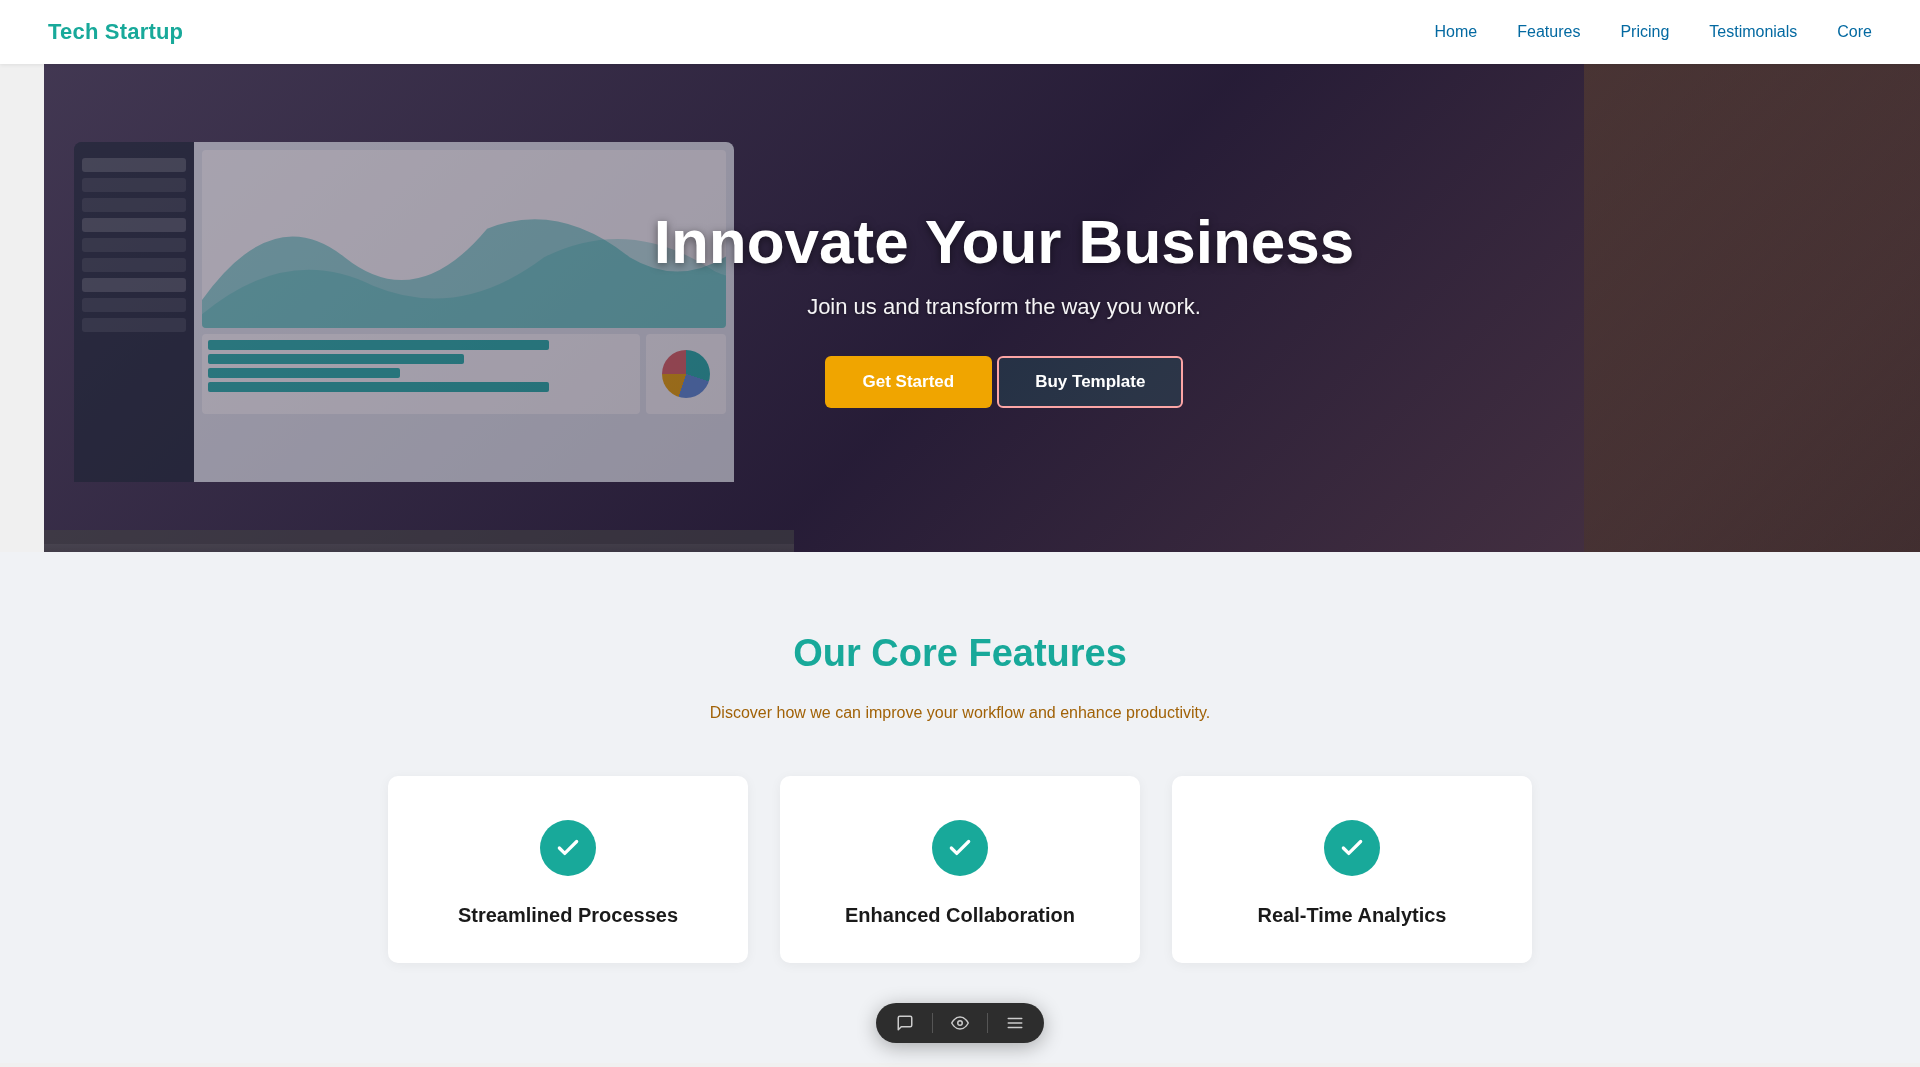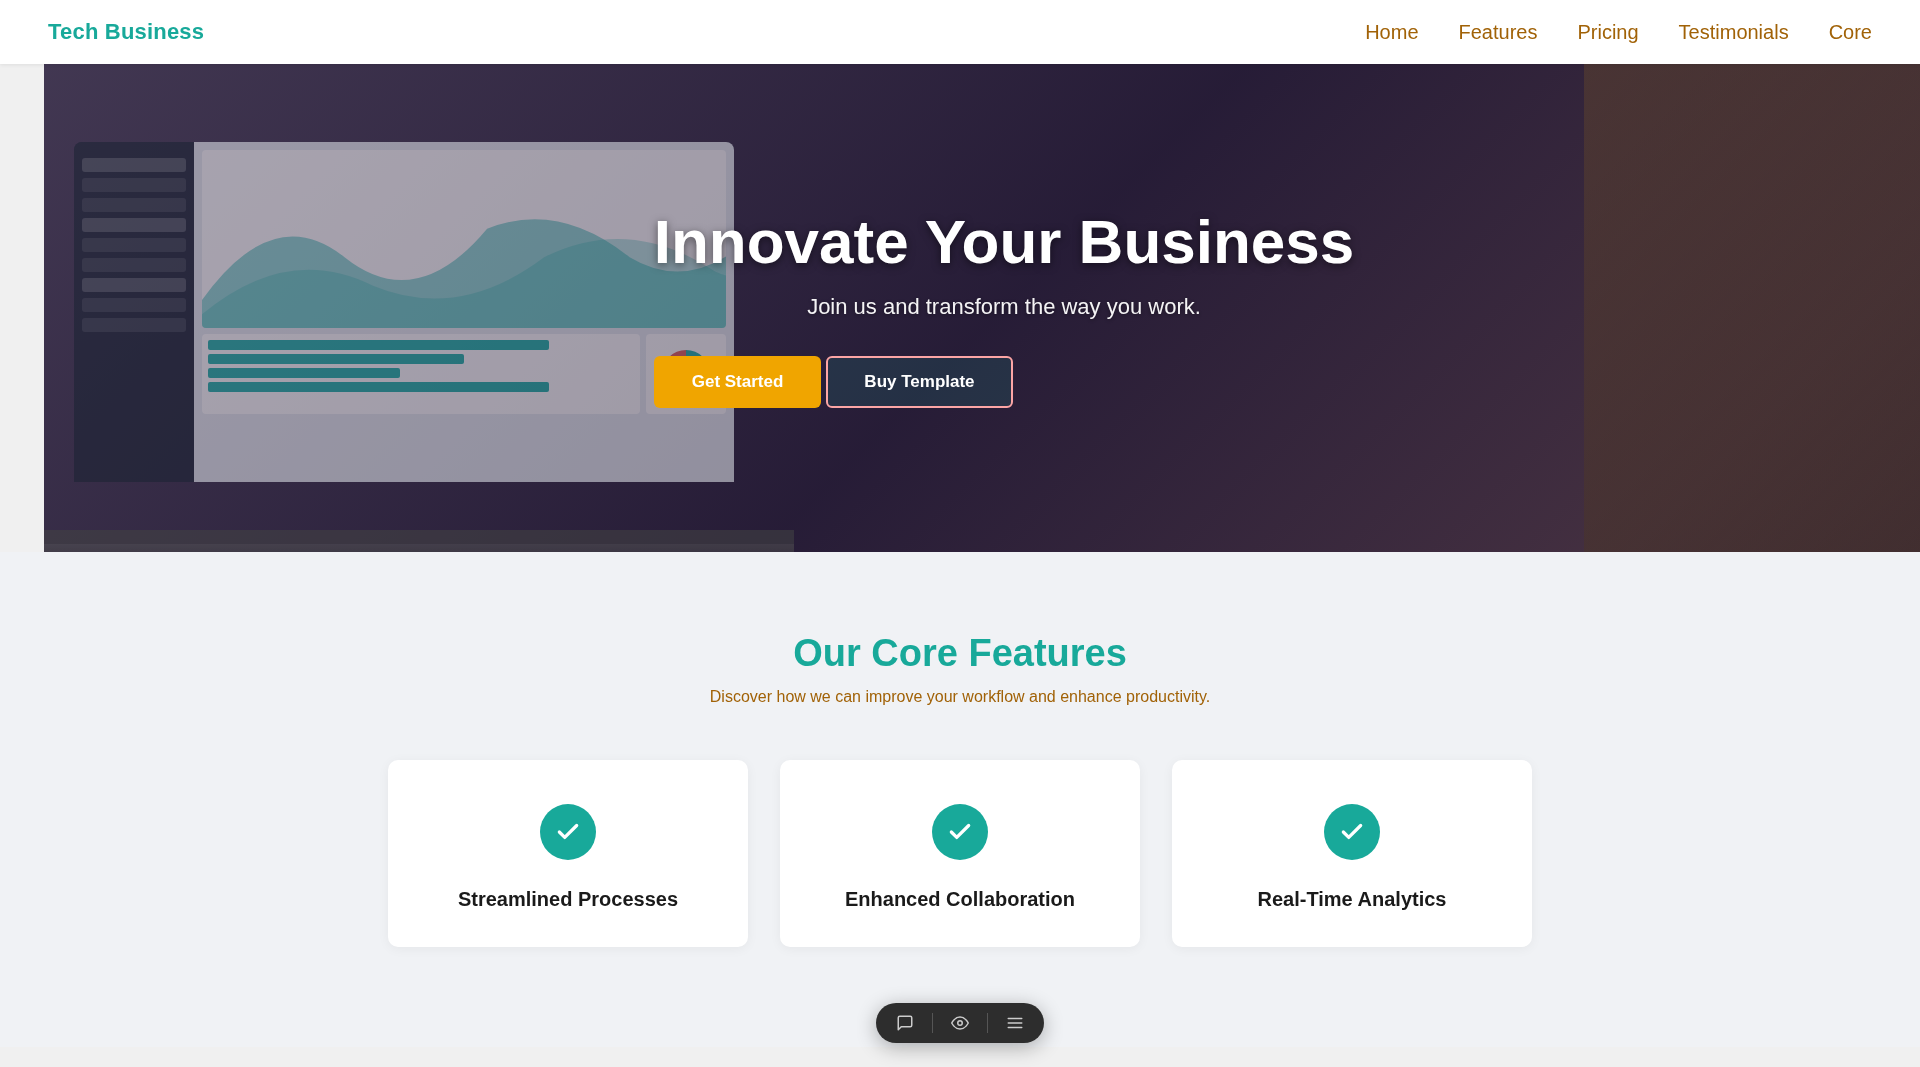--- a/index.html
+++ b/index.html
@@ -312,7 +312,7 @@
 <body>
 
 <nav class="navbar">
-  <span class="navbar-brand">Tech Business</span>
+  <span class="navbar-brand">Tech Startup</span>
   <ul class="navbar-links">
     <li><a>Home</a></li>
     <li><a>Features</a></li>

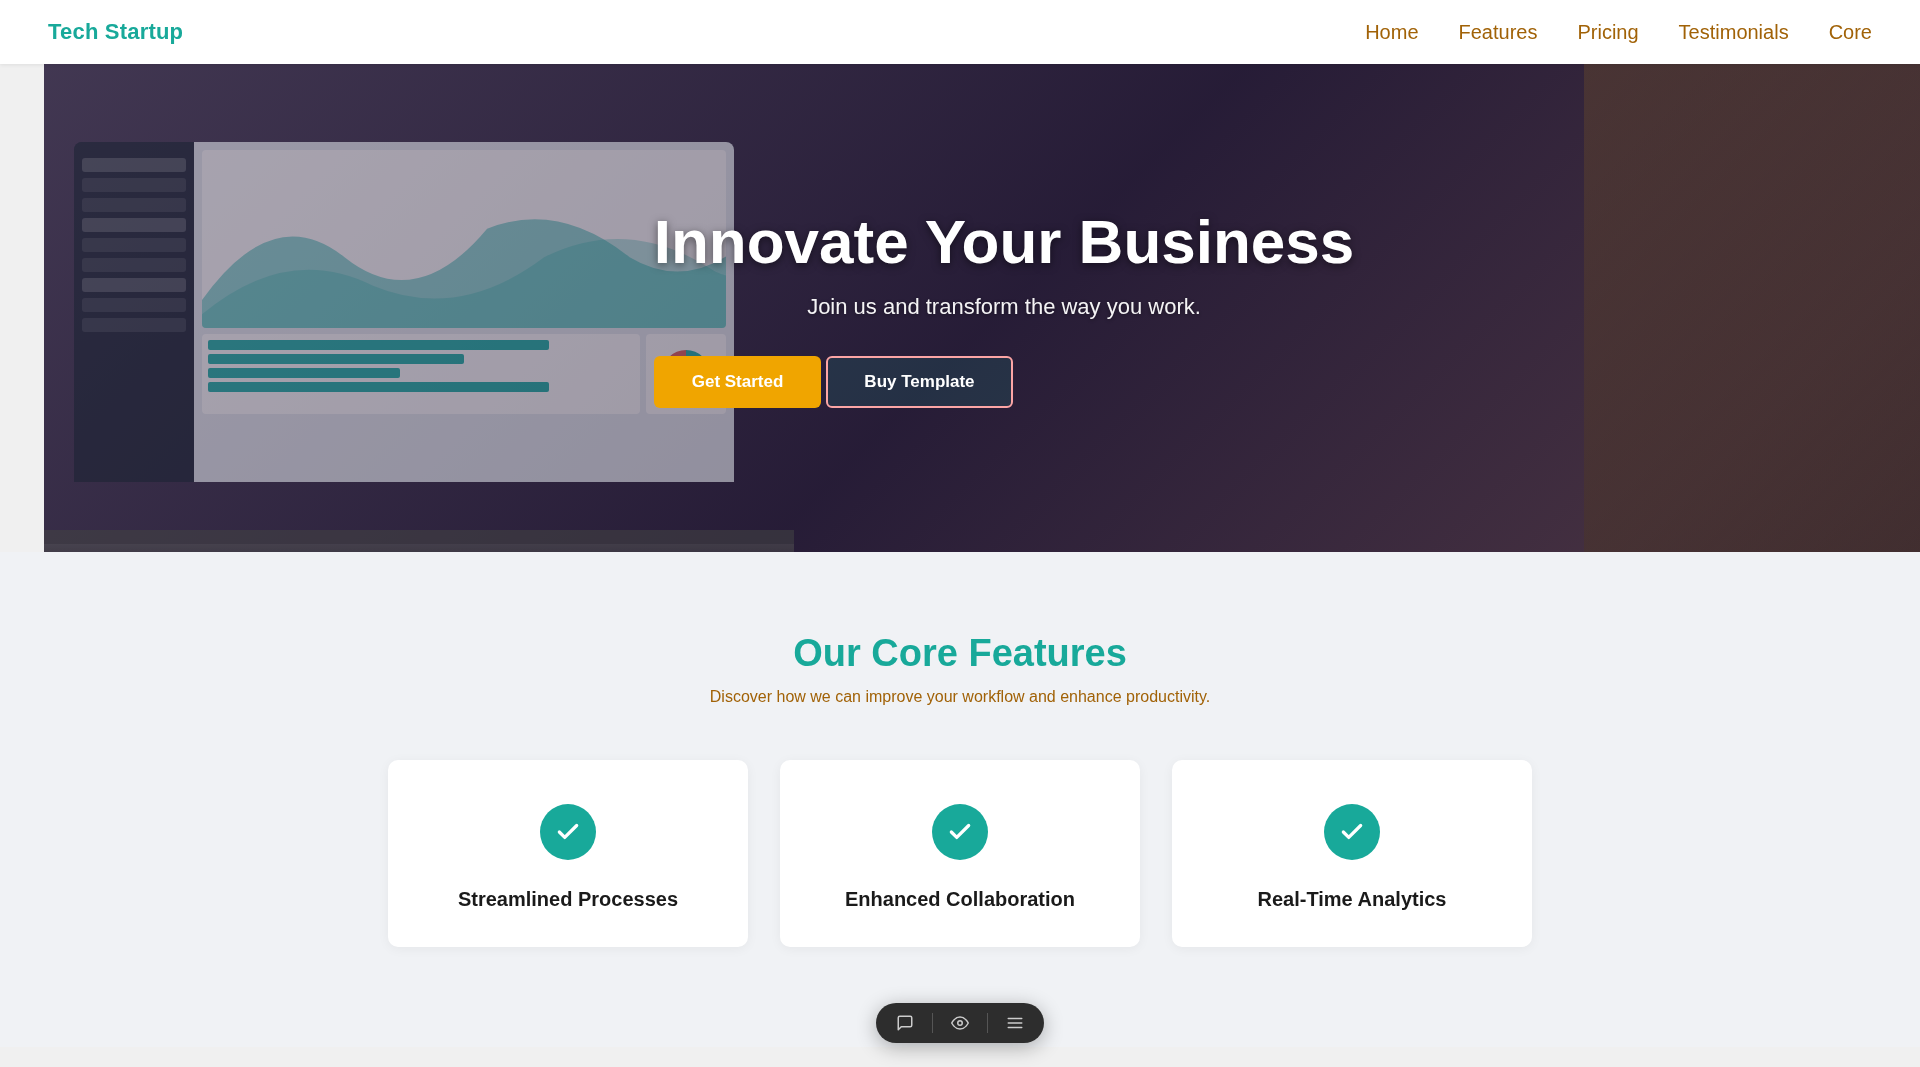--- a/index.html
+++ b/index.html
@@ -31,8 +31,8 @@
     }
     .navbar-links li a {
       text-decoration: none;
-      color: #a16207;
-      font-size: 20px;
+      color: #0369a1;
+      font-size: 16px;
       font-weight: 400;
     }
 

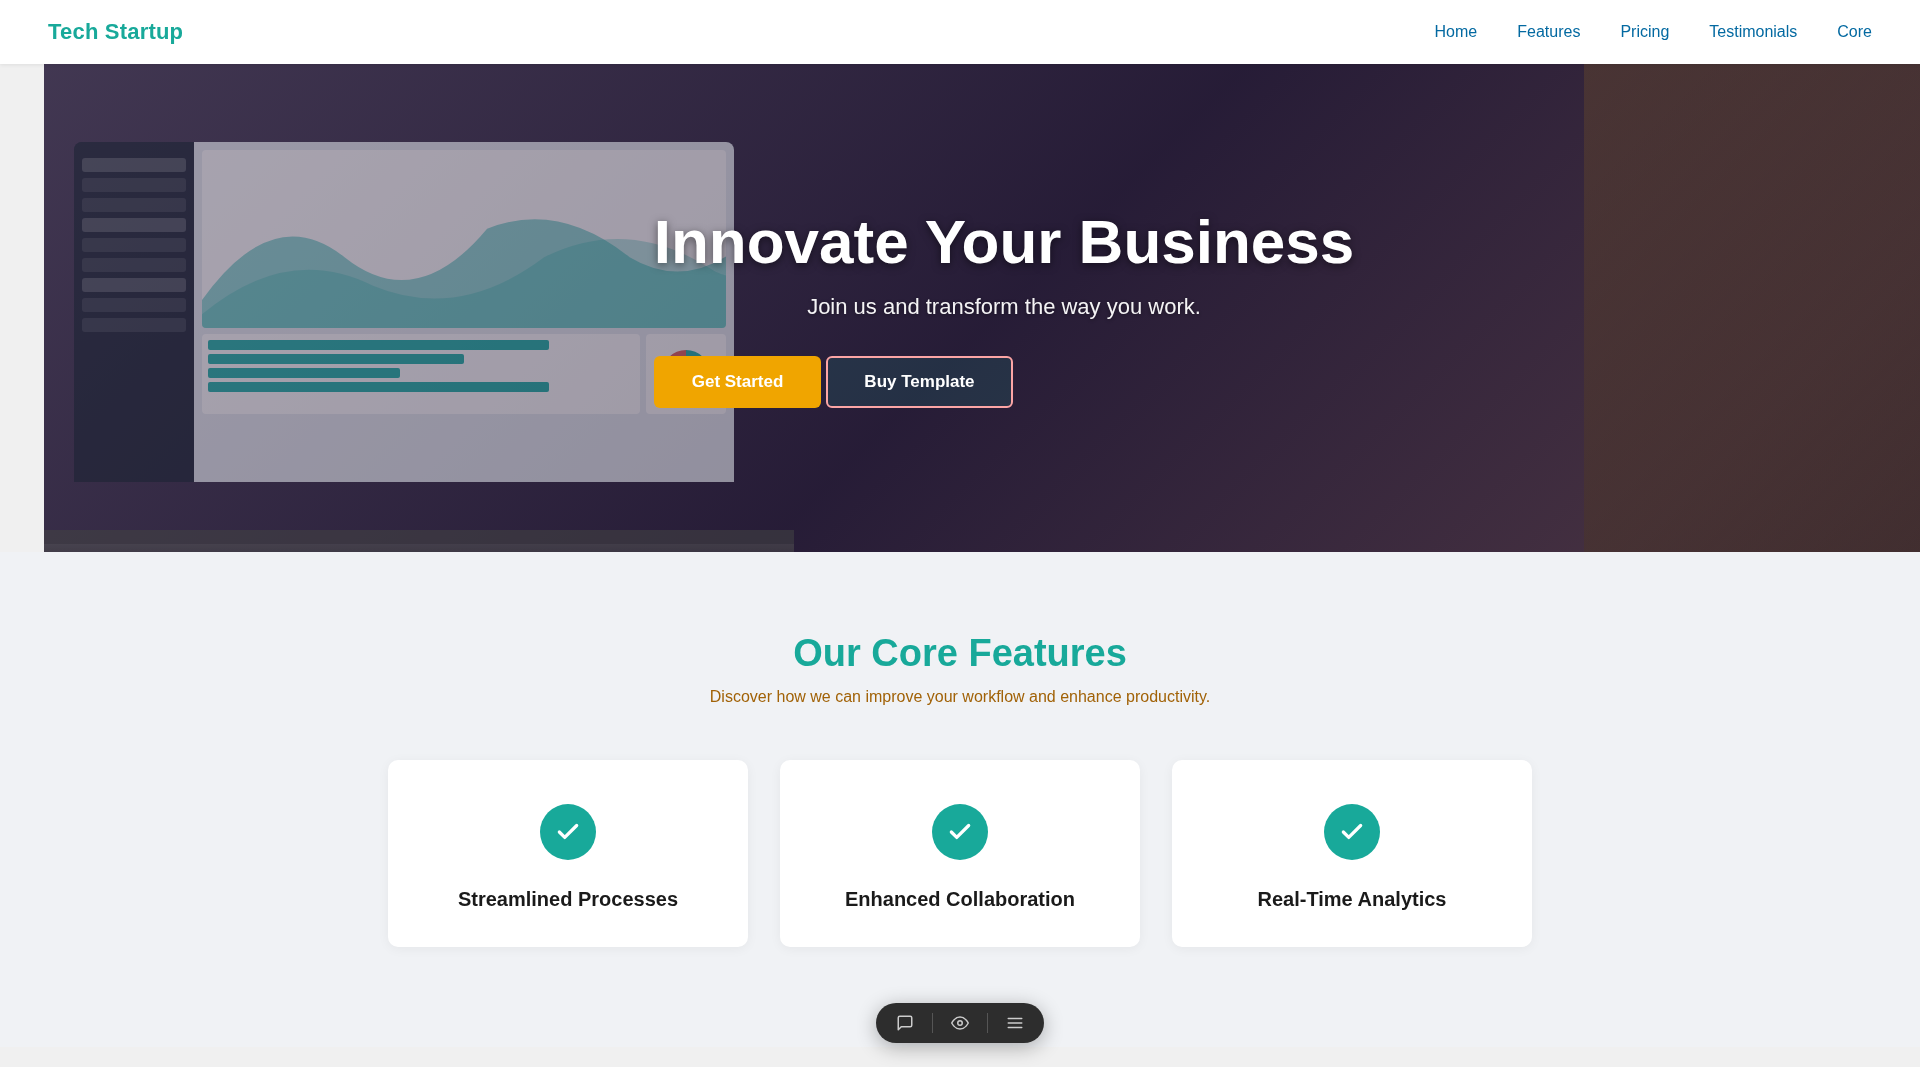--- a/index.html
+++ b/index.html
@@ -196,7 +196,7 @@
     .hero-buttons {
       display: flex;
       gap: 5px;
-      justify-content: flex-start;
+      justify-content: center;
     }
     .btn-primary {
       background: #f0a500;

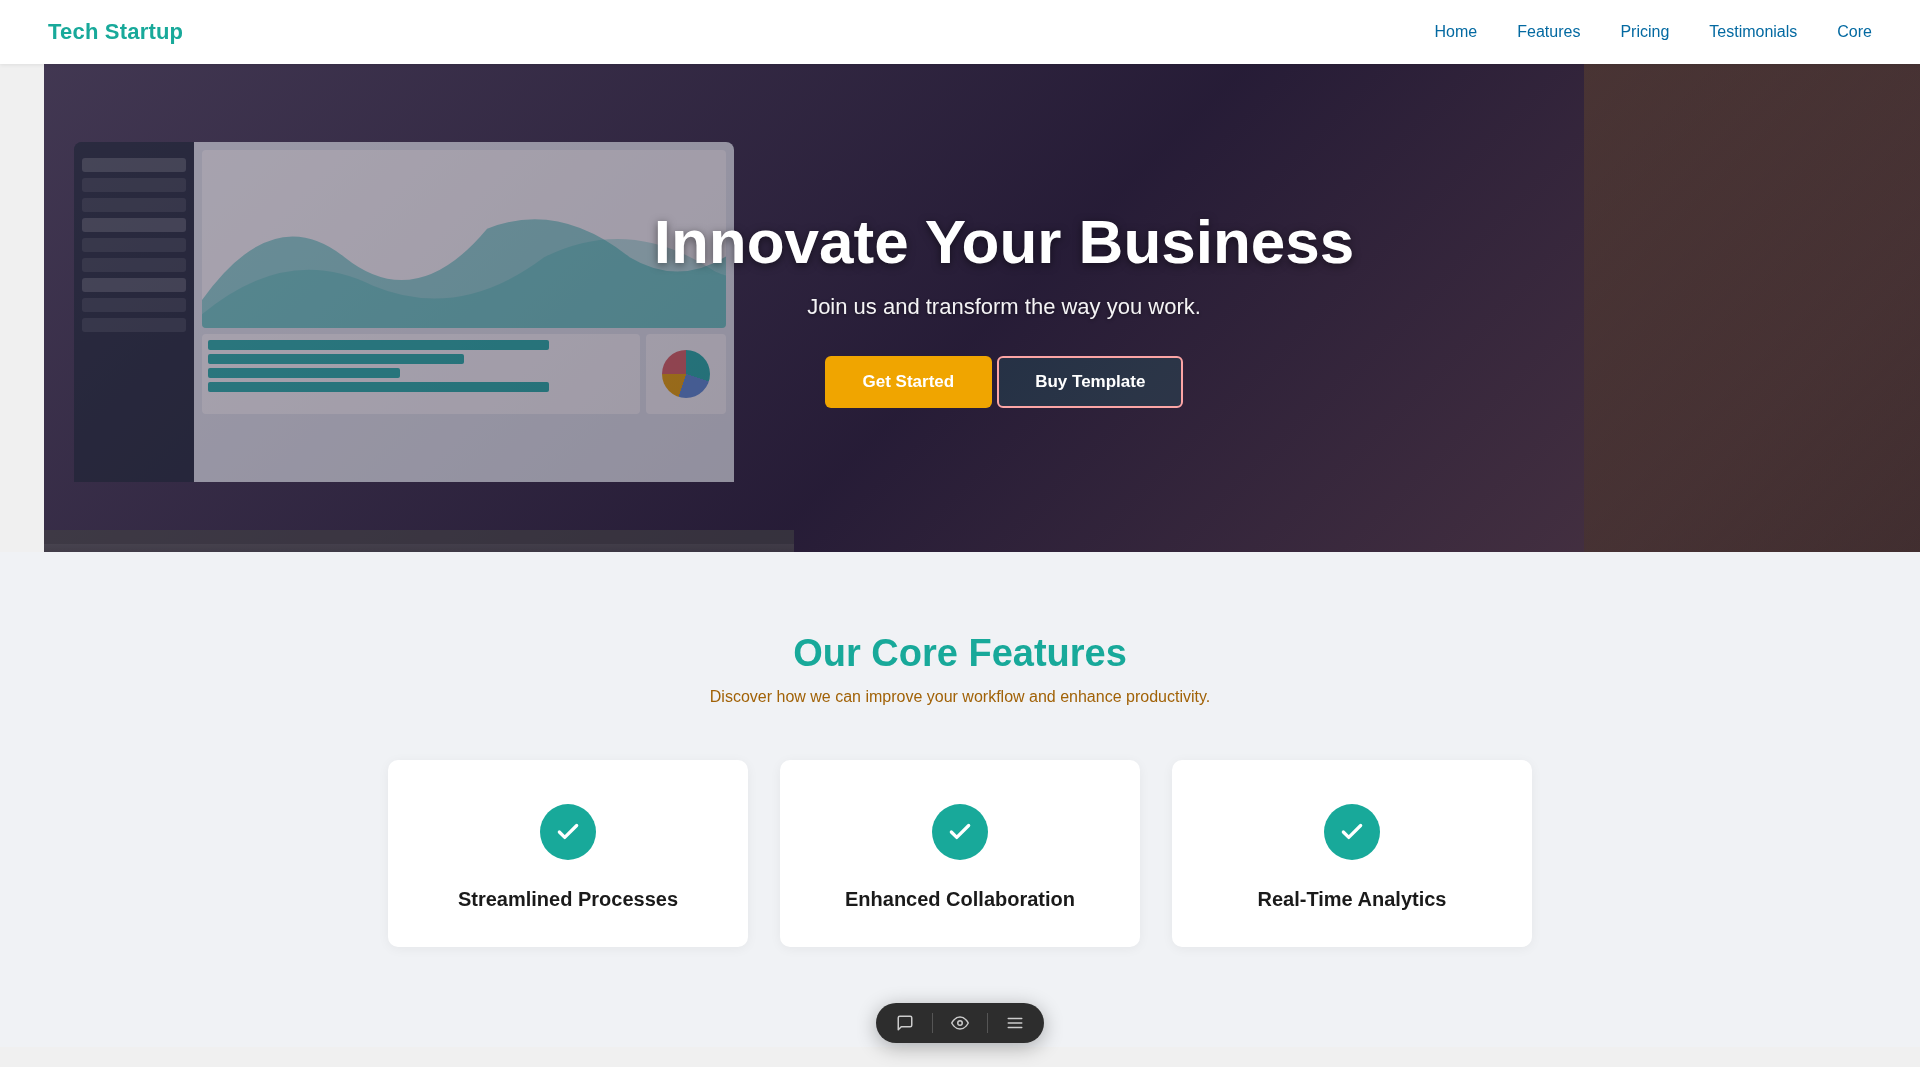--- a/index.html
+++ b/index.html
@@ -232,7 +232,7 @@
       font-size: 38px;
       font-weight: 700;
       color: #18a99a;
-      margin-bottom: 13px;
+      margin-bottom: 29px;
     }
     .features-subtitle {
       font-size: 16px;

